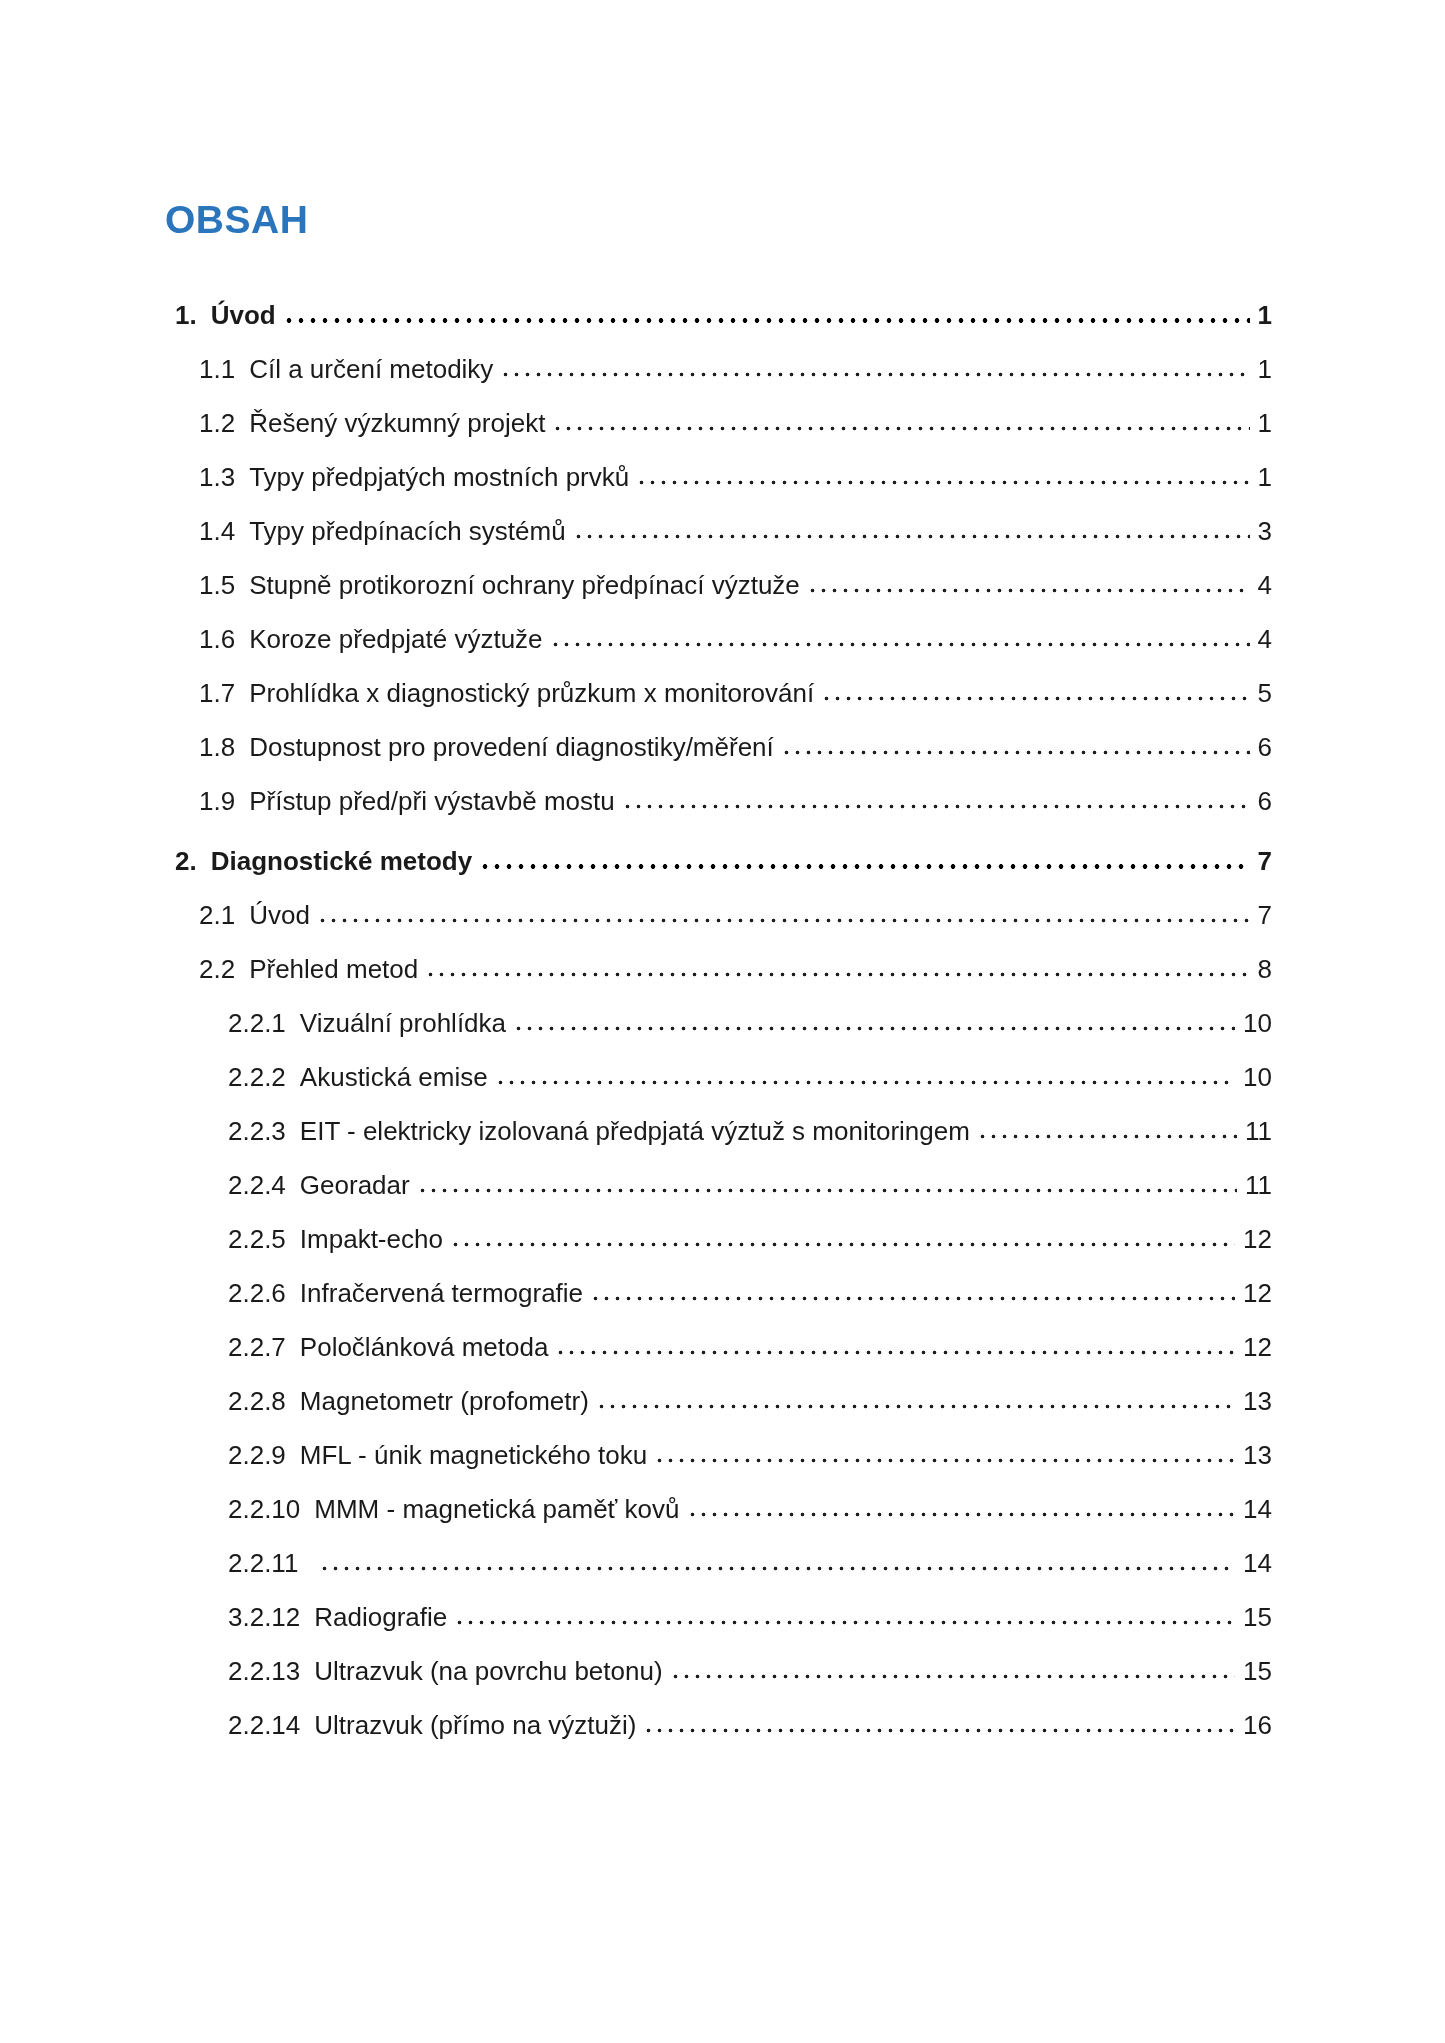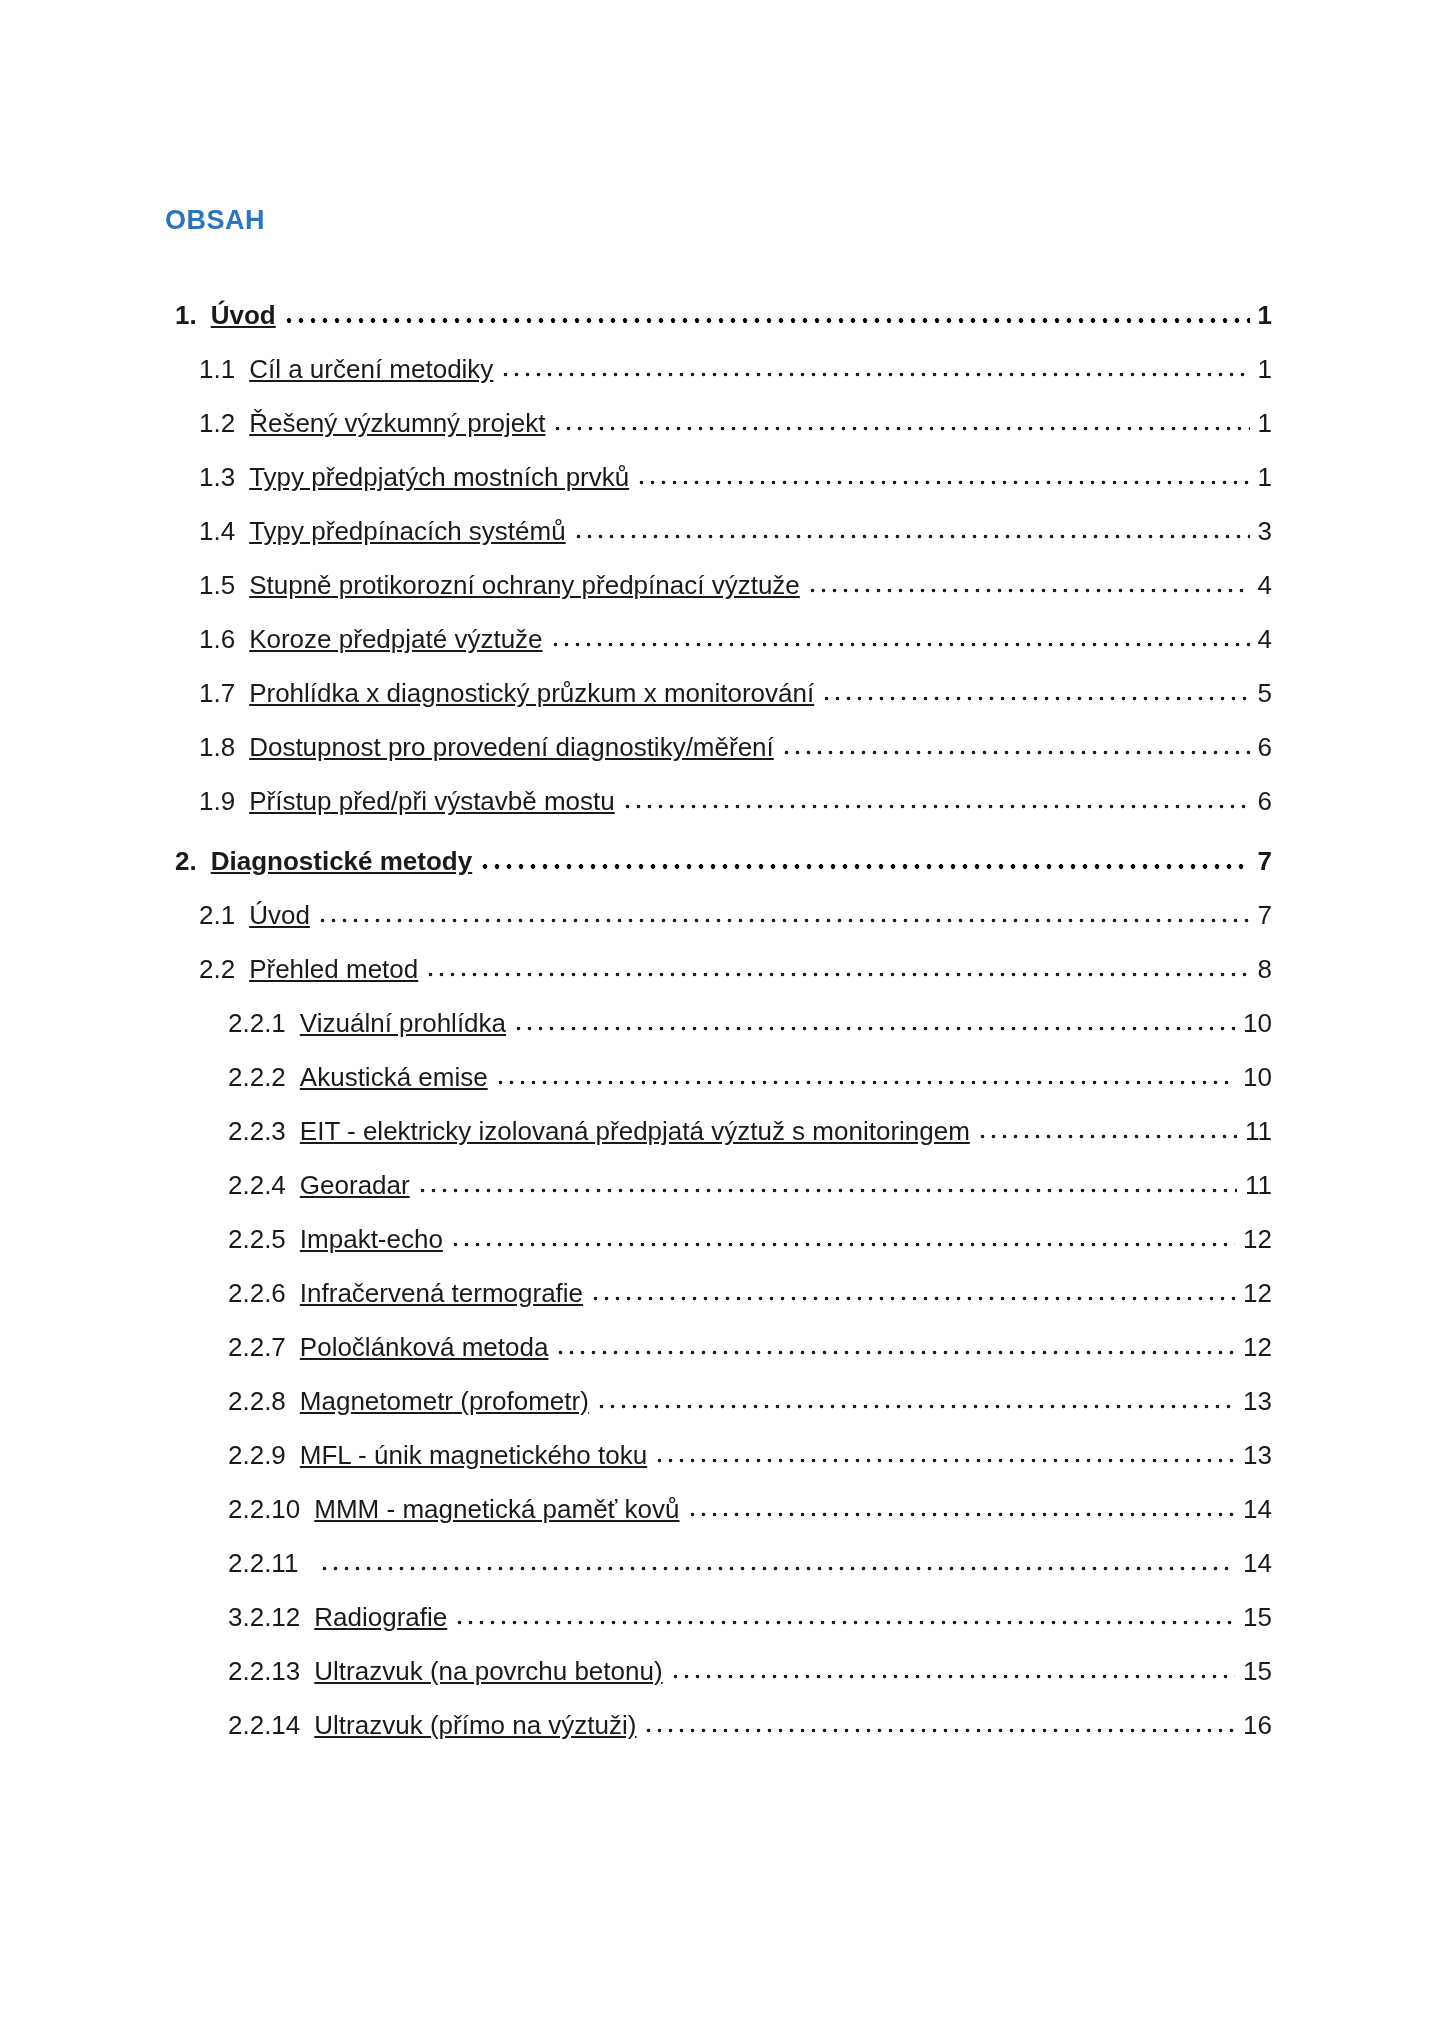--- a/index.html
+++ b/index.html
@@ -25,7 +25,7 @@
   }
   h1.doc-title {
     margin: 0 0 58px 0;
-    font-size: 27px;
+    font-size: 39px;
     line-height: 44px;
     font-weight: bold;
     letter-spacing: 0.5px;

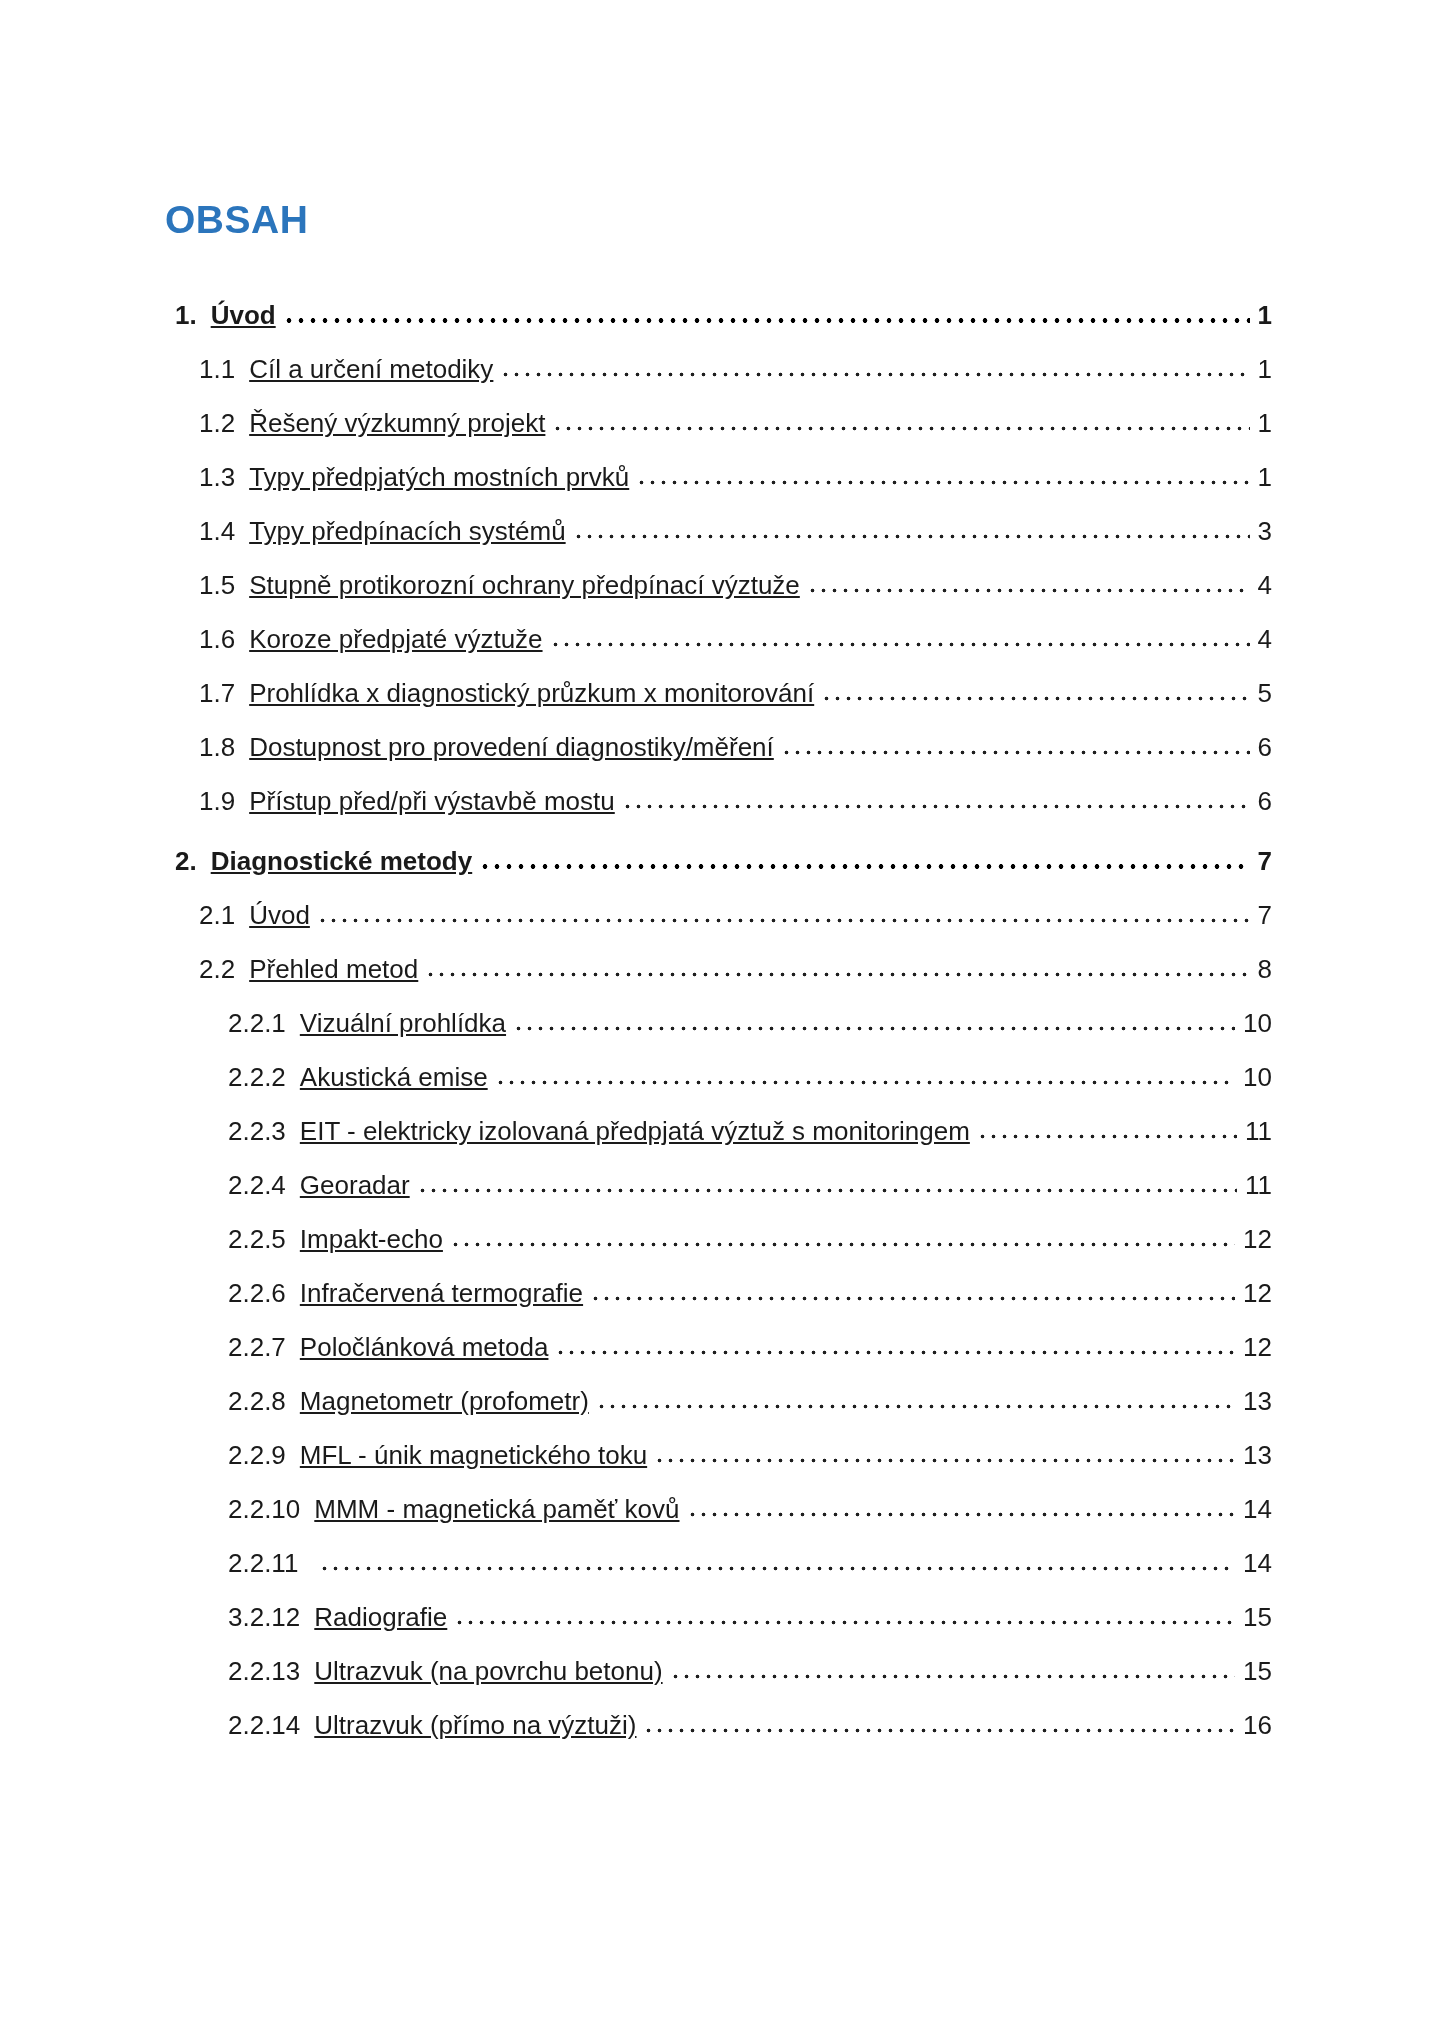--- a/index.html
+++ b/index.html
@@ -53,7 +53,6 @@
   }
   .toc-title {
     flex: 0 0 auto;
-    text-decoration: underline;
   }
   .leader {
     flex: 1 1 auto;

